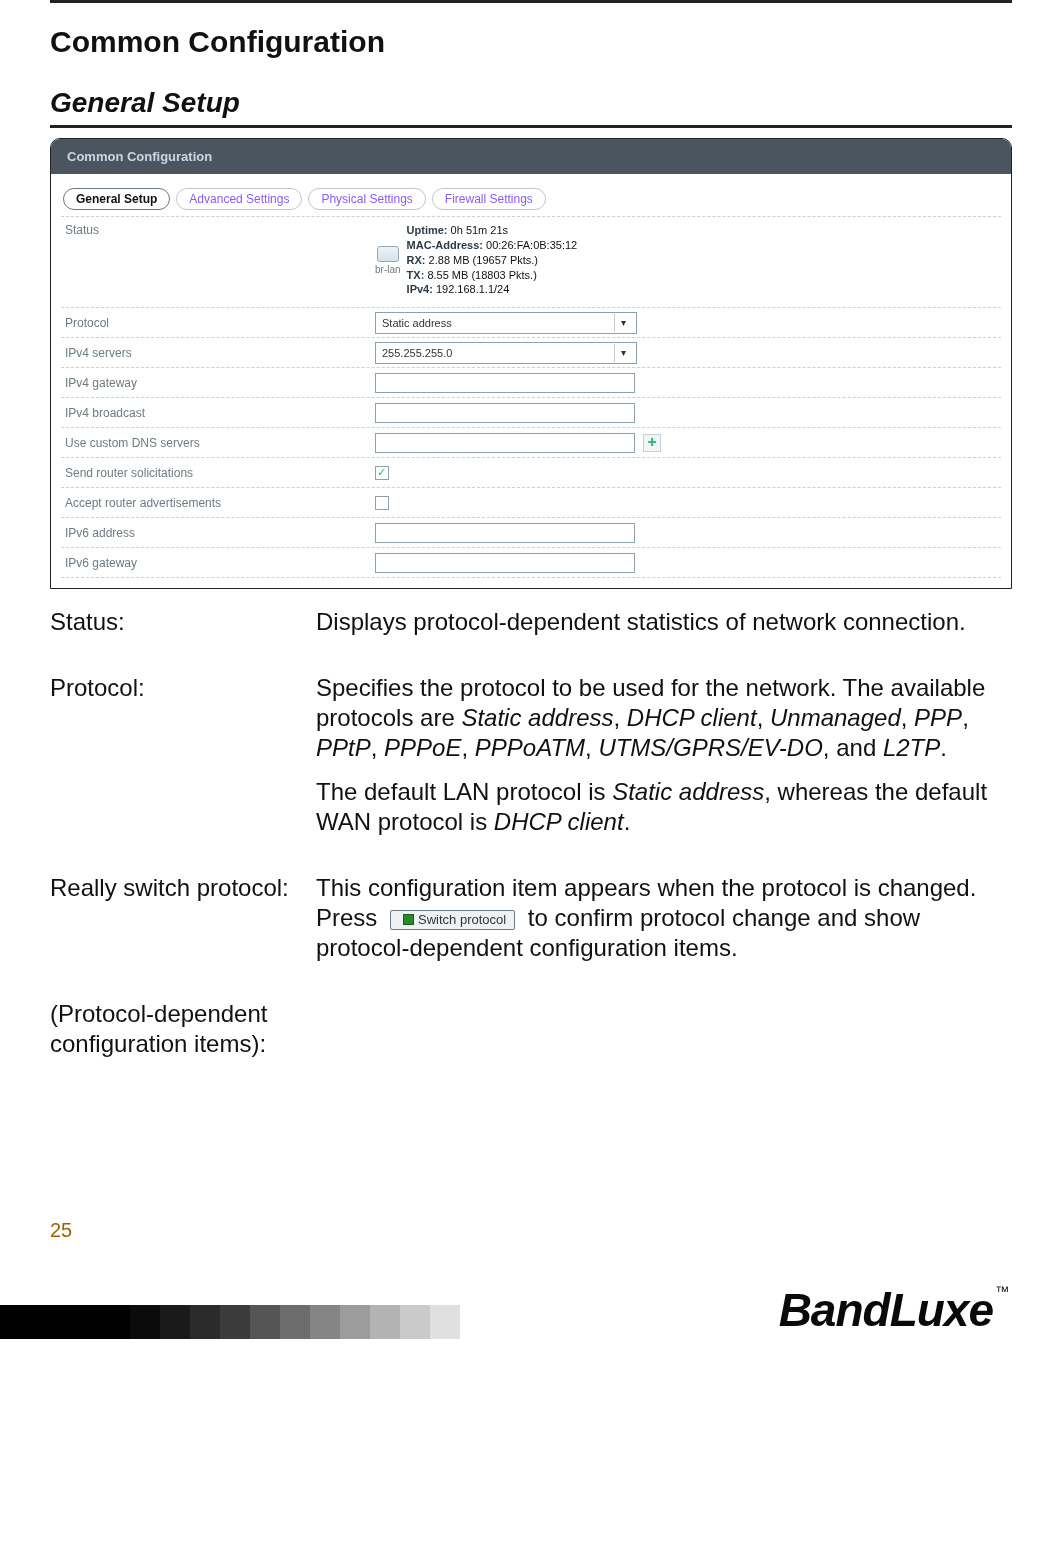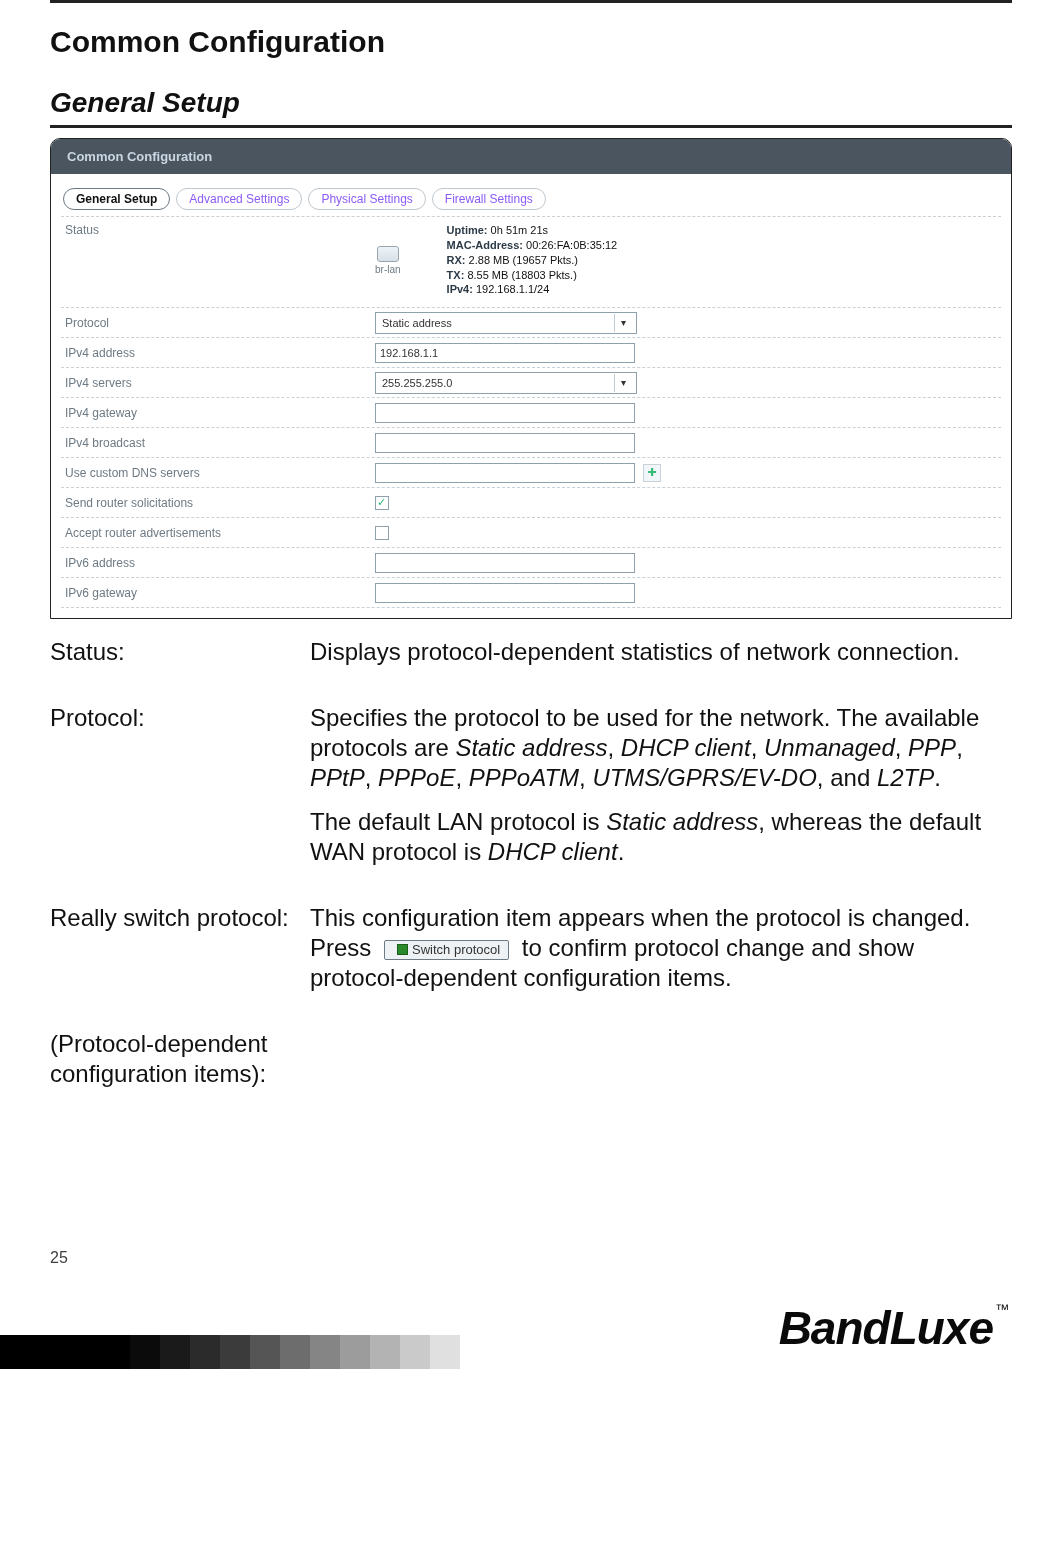--- a/index.html
+++ b/index.html
@@ -45,7 +45,7 @@
     width: 22px; height: 16px; border: 1px solid #9aa6af; border-radius: 3px;
     background: linear-gradient(#eef3f7,#d7e1e8);
   }
-  .status-lines { font-size: 11px; line-height: 1.35; margin-left: 40px; }
+  .status-lines { font-size: 11px; line-height: 1.35; }
   .status-lines b { color: #2b3a46; }
 
   .text-input {

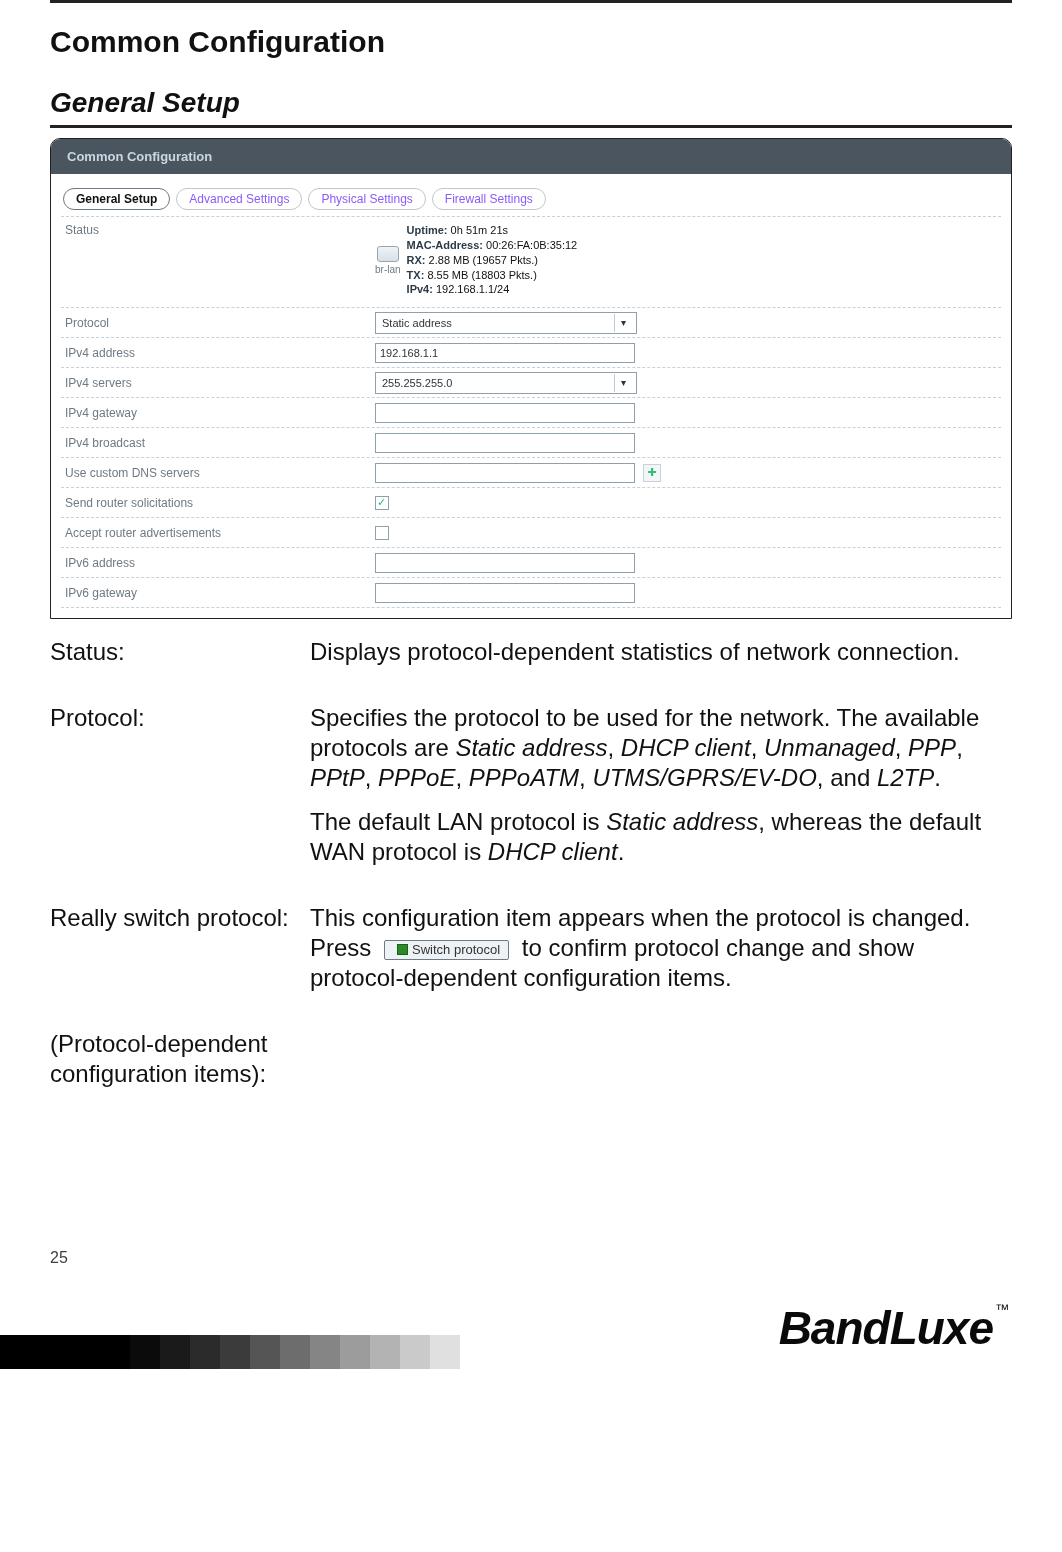--- a/index.html
+++ b/index.html
@@ -149,12 +149,6 @@
           </div>
         </div>
 
-        <div class="form-row">
-          <div class="label">IPv4 address</div>
-          <div class="value">
-              <input class="text-input" value="192.168.1.1" style="">
-            </div>
-        </div>
 
         <div class="form-row">
           <div class="label">IPv4 servers</div>

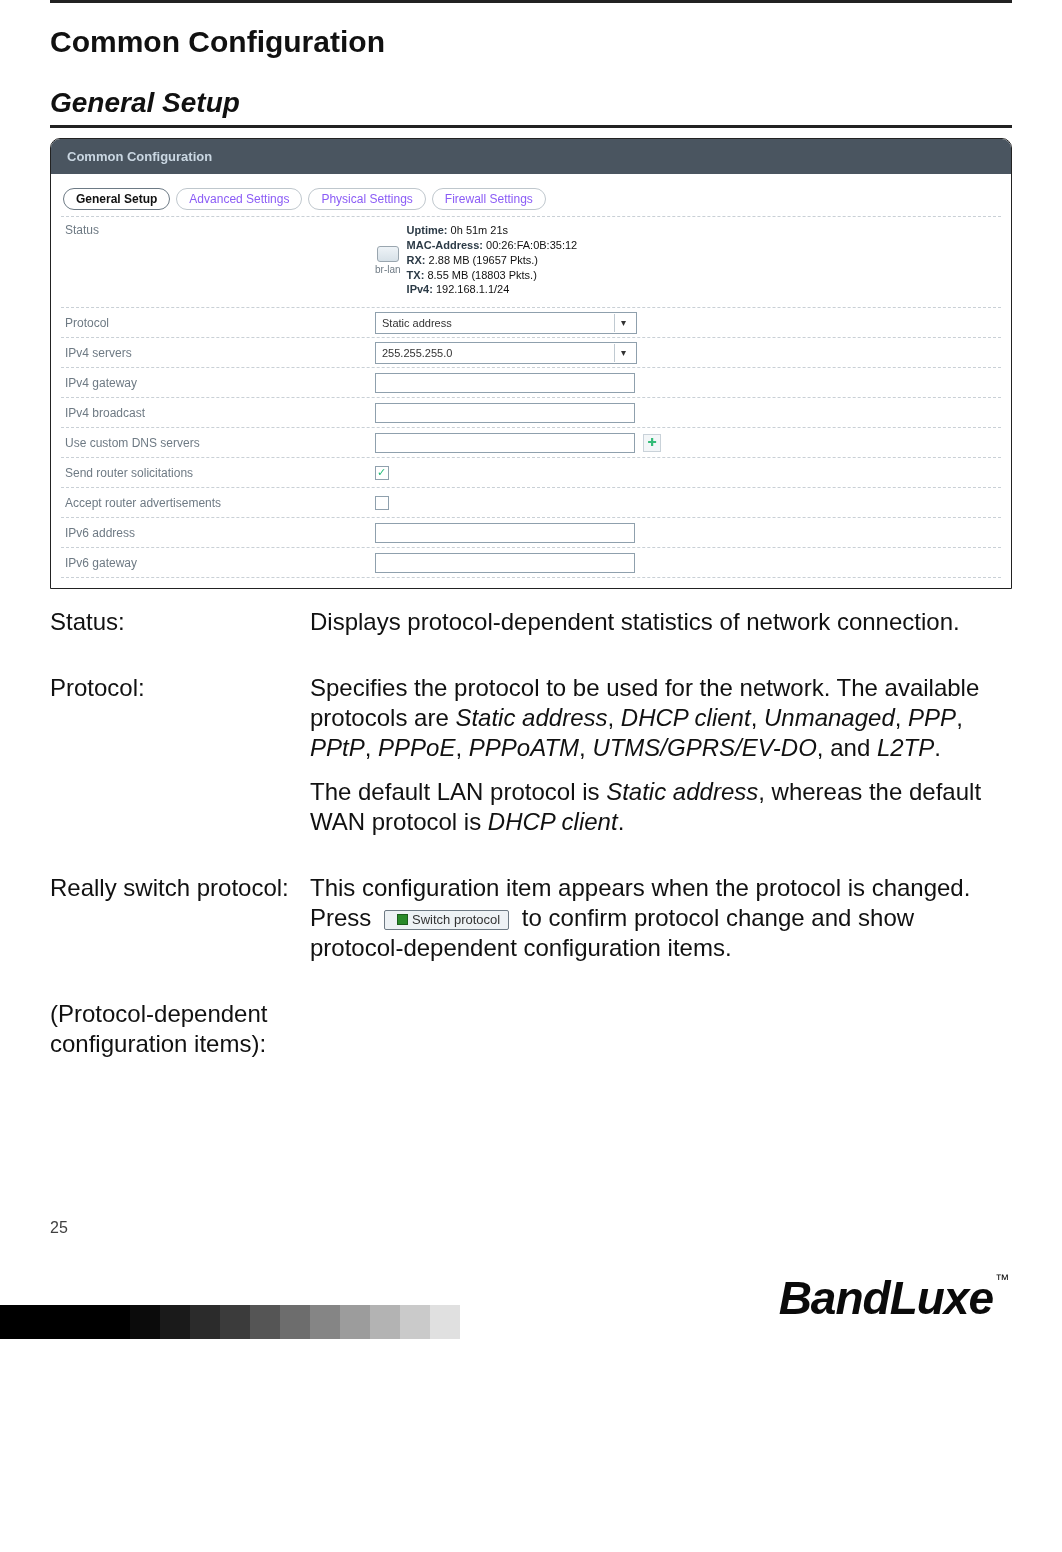--- a/index.html
+++ b/index.html
@@ -72,7 +72,7 @@
 
   
   .desc { margin-top: 10px; }
-  .desc-row { display: flex; gap: 10px; margin-bottom: 22px; font-size: 24px; line-height: 1.25; }
+  .desc-row { display: flex; gap: 16px; margin-bottom: 22px; font-size: 24px; line-height: 1.25; }
   .desc-row .term { width: 250px; }
   .desc-row .def { flex: 1; }
   .desc-row .def p { margin-bottom: 14px; }

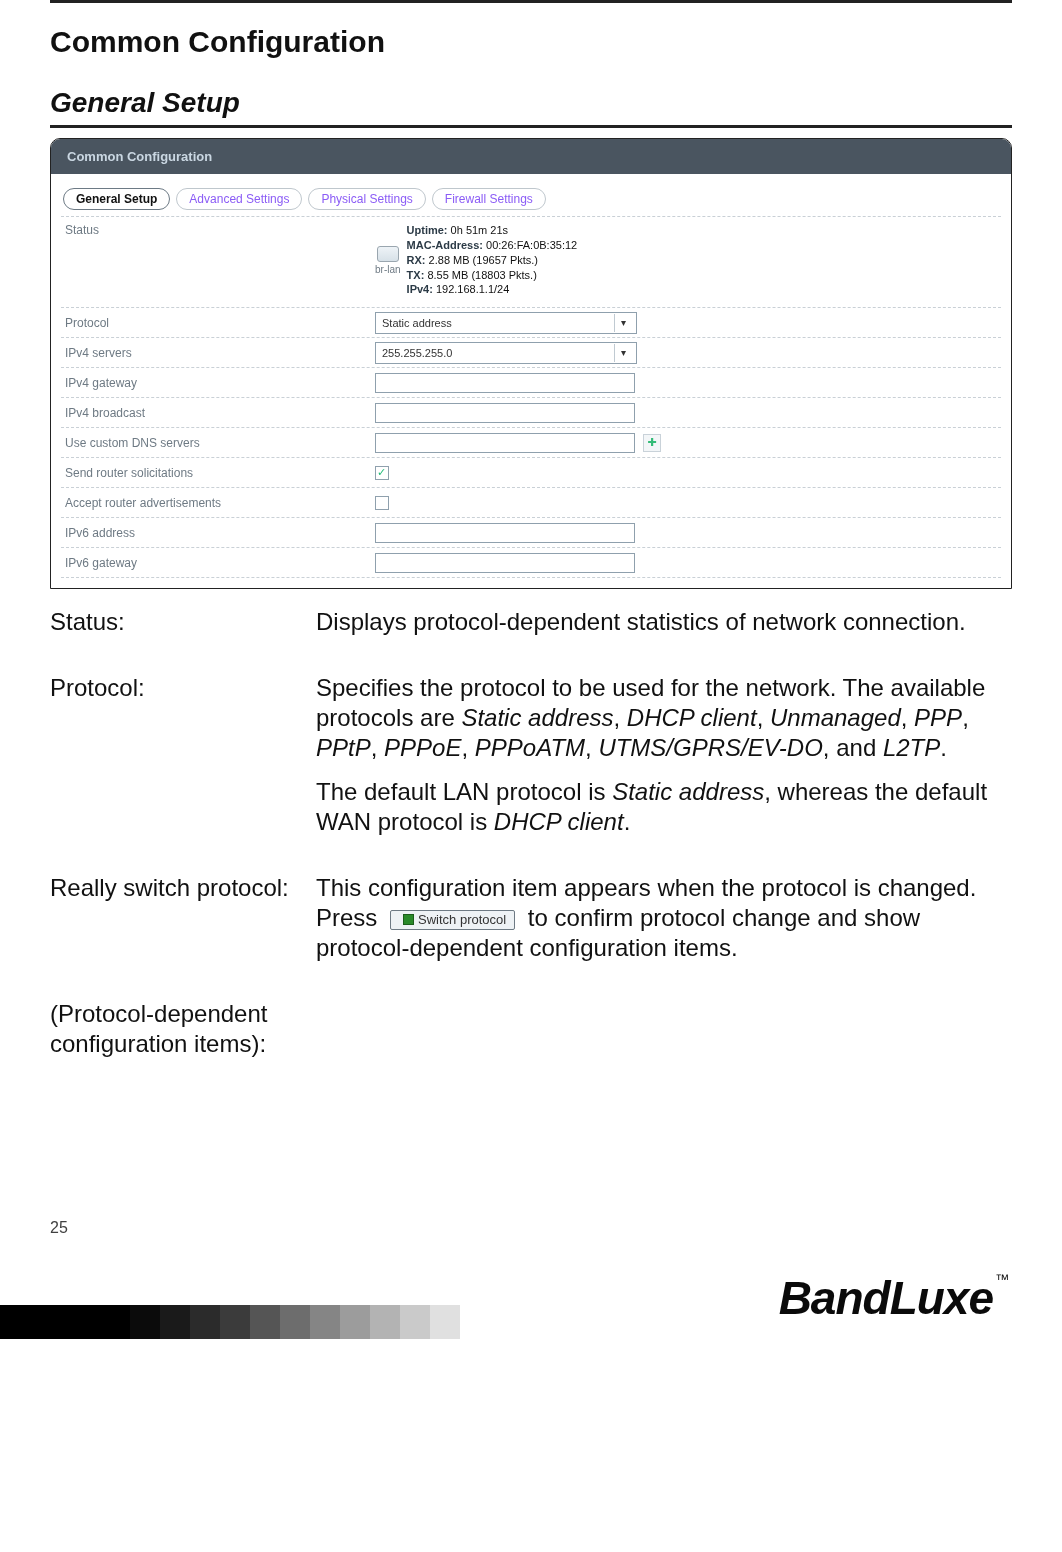--- a/index.html
+++ b/index.html
@@ -88,7 +88,7 @@
   .footer {
     position: relative; height: 120px; margin-top: 160px;
   }
-  .page-num { font-size: 16px; color: #404040; }
+  .page-num { font-size: 20px; color: #a16207; }
   .footer-bar { position:absolute; left:-50px; right:-50px; bottom:0; height:34px; display:flex; }
   .fb-solid { background:#000; flex: 0 0 130px; }
   .fb-sq { width:30px; height:34px; }

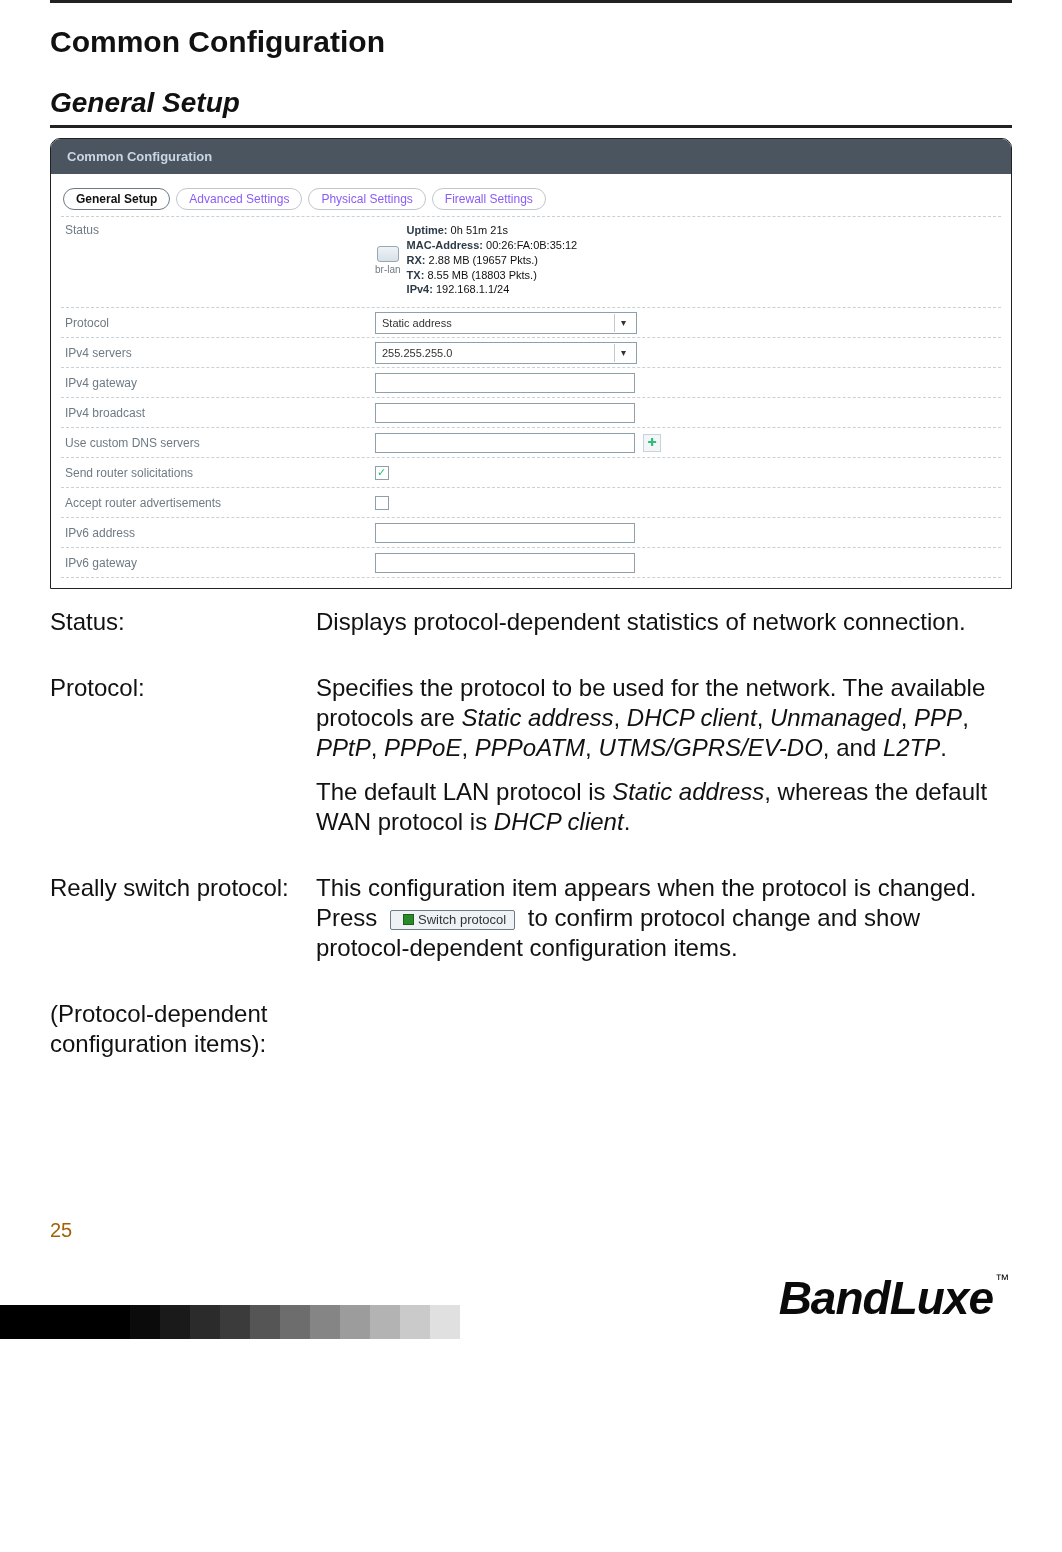--- a/index.html
+++ b/index.html
@@ -93,7 +93,7 @@
   .fb-solid { background:#000; flex: 0 0 130px; }
   .fb-sq { width:30px; height:34px; }
   .brand {
-    position:absolute; right: 4px; bottom: 14px; font-family: Arial, sans-serif;
+    position:absolute; right: 4px; bottom: 2px; font-family: Arial, sans-serif;
     font-weight: 900; font-style: italic; font-size: 46px; letter-spacing: -1px;
     color:#0a0a0a;
   }

